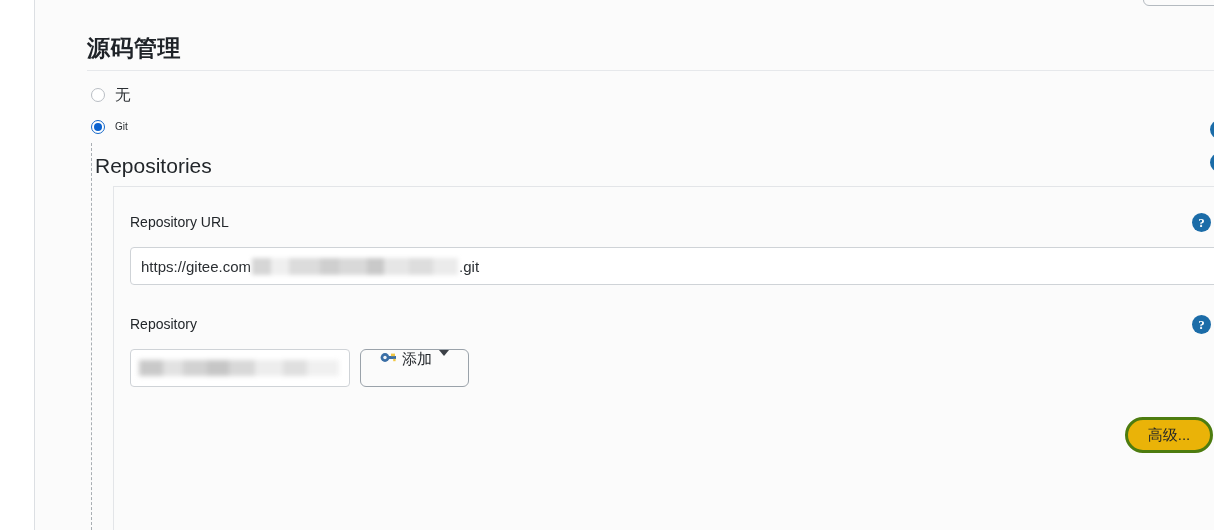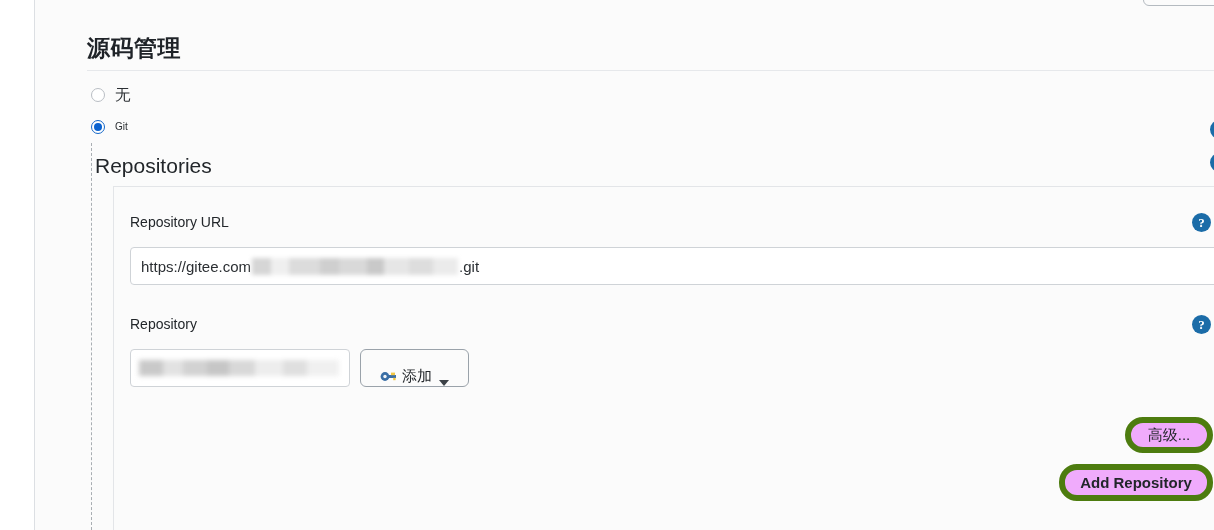--- a/index.html
+++ b/index.html
@@ -238,7 +238,7 @@
     border-radius: 6px;
     box-sizing: border-box;
     display: flex;
-    align-items: flex-end;
+    align-items: flex-start;
     justify-content: center;
     gap: 5px;
     font-size: 15px;

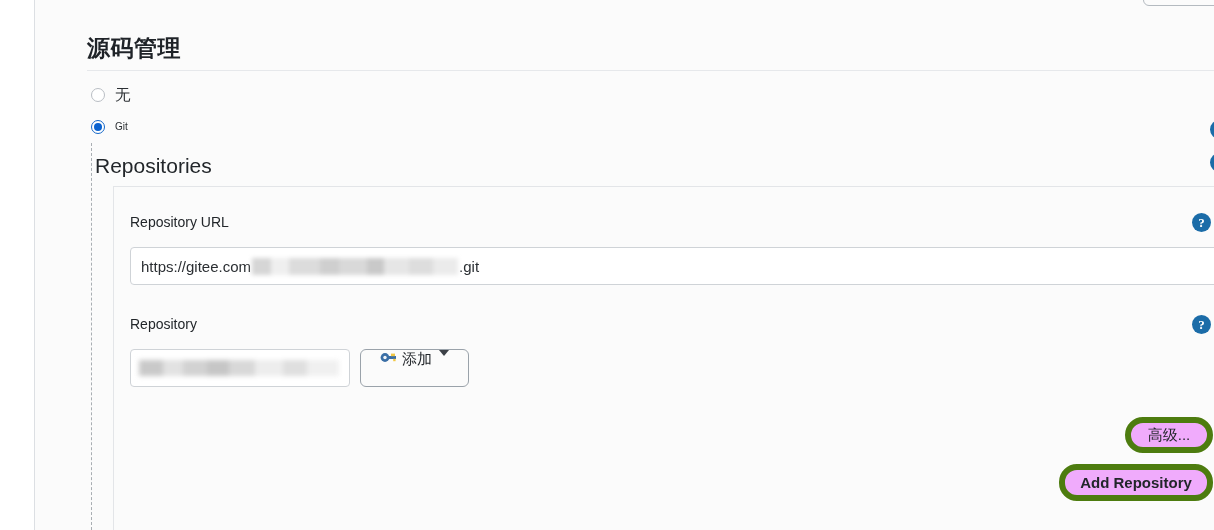--- a/index.html
+++ b/index.html
@@ -258,8 +258,8 @@
   
   .btn {
     position: absolute;
-    background: #f0abfc;
-    border: 6px solid #4d7c0f;
+    background: #eab308;
+    border: 3px solid #4d7c0f;
     border-radius: 18px;
     box-sizing: border-box;
     display: flex;

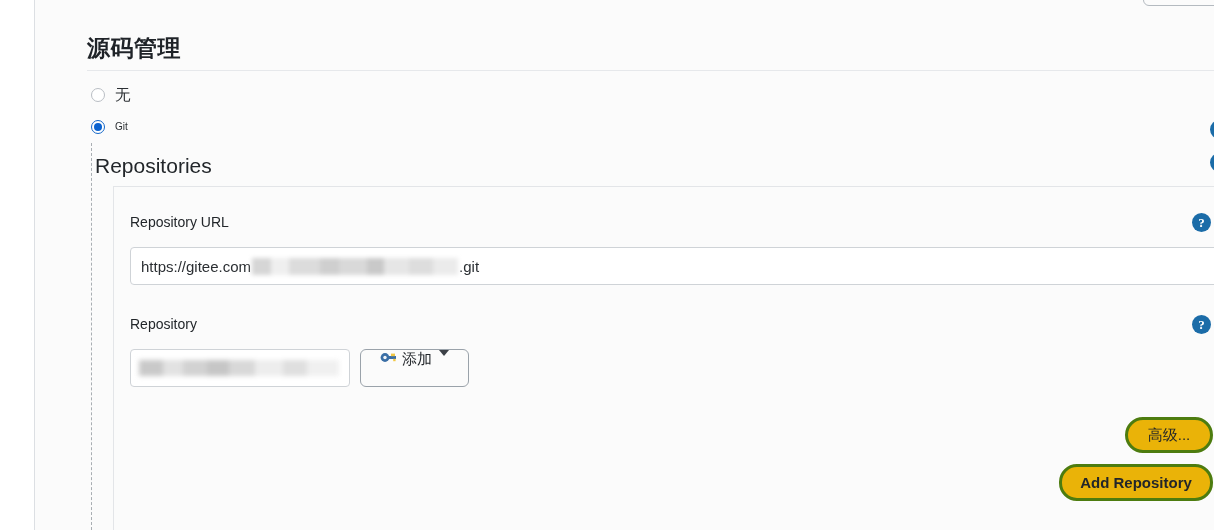--- a/index.html
+++ b/index.html
@@ -362,7 +362,6 @@
 
     <div class="btn btn-advanced">高级...</div>
 
-    <div class="btn btn-add-repo">Add Repository</div>
 
     <div class="help-icon help-1">?</div>
     <div class="help-icon help-2">?</div>

